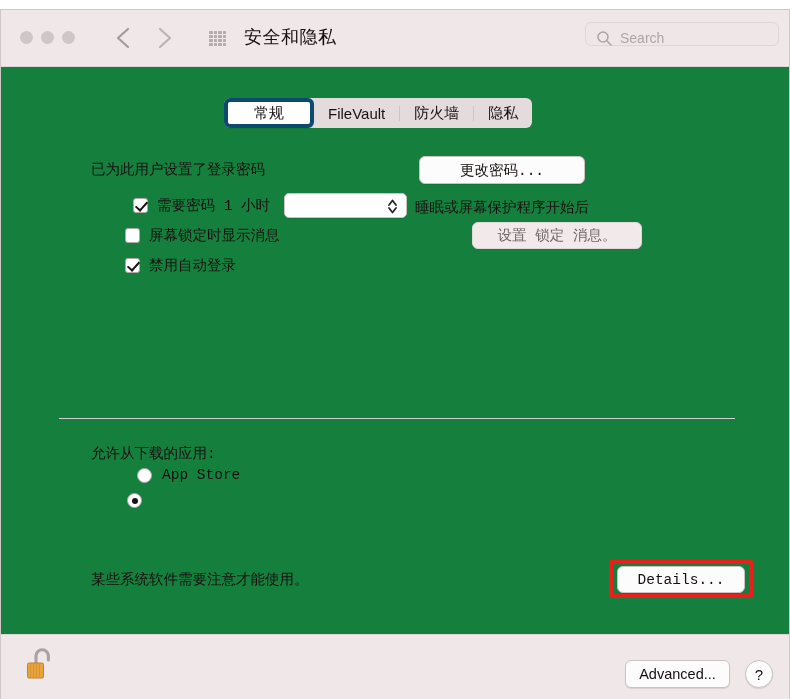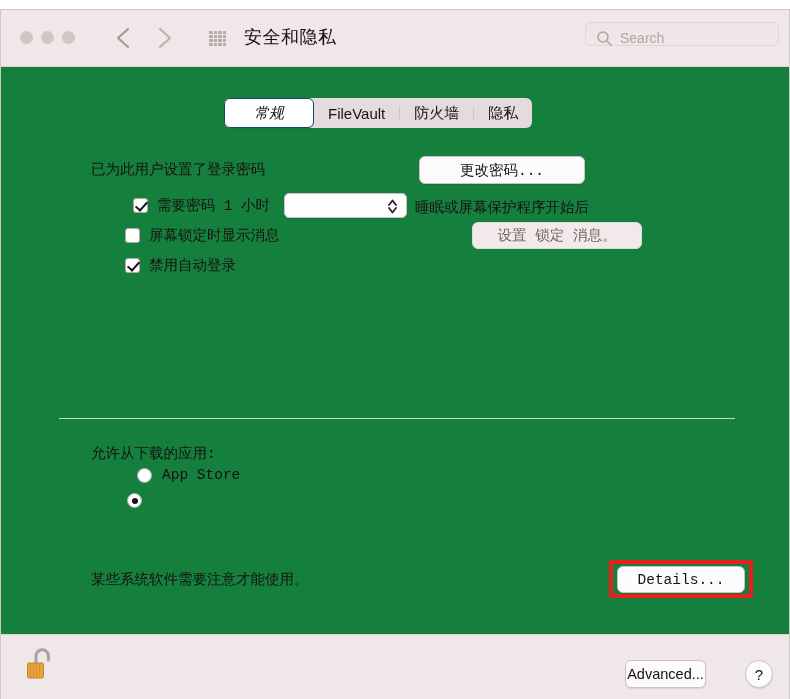--- a/index.html
+++ b/index.html
@@ -126,11 +126,10 @@
   }
   .tab.selected {
     background: #ffffff;
-    border: 1px solid #0c4a6e;
+    border: 4px solid #0c4a6e;
     border-radius: 6px;
     height: 30px;
     box-shadow: 0 1px 1px rgba(0,0,0,.08);
-    font-style: italic;
   }
   .tab-sep {
     width: 1px;

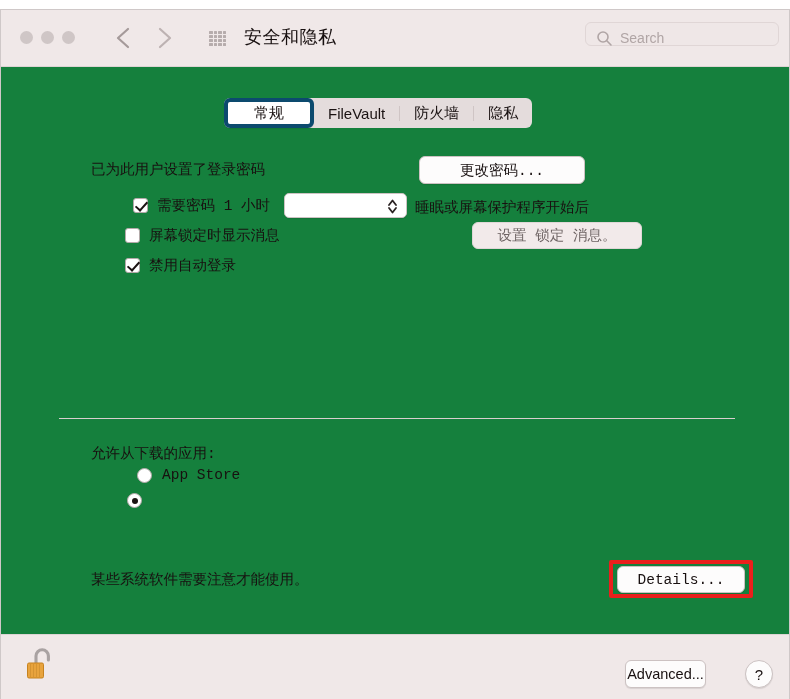--- a/index.html
+++ b/index.html
@@ -287,7 +287,7 @@
   }
   #advanced-btn {
     left: 624px; top: 650px;
-    width: 81px; height: 28px;
+    width: 105px; height: 28px;
   }
   #help-btn {
     position: absolute;

